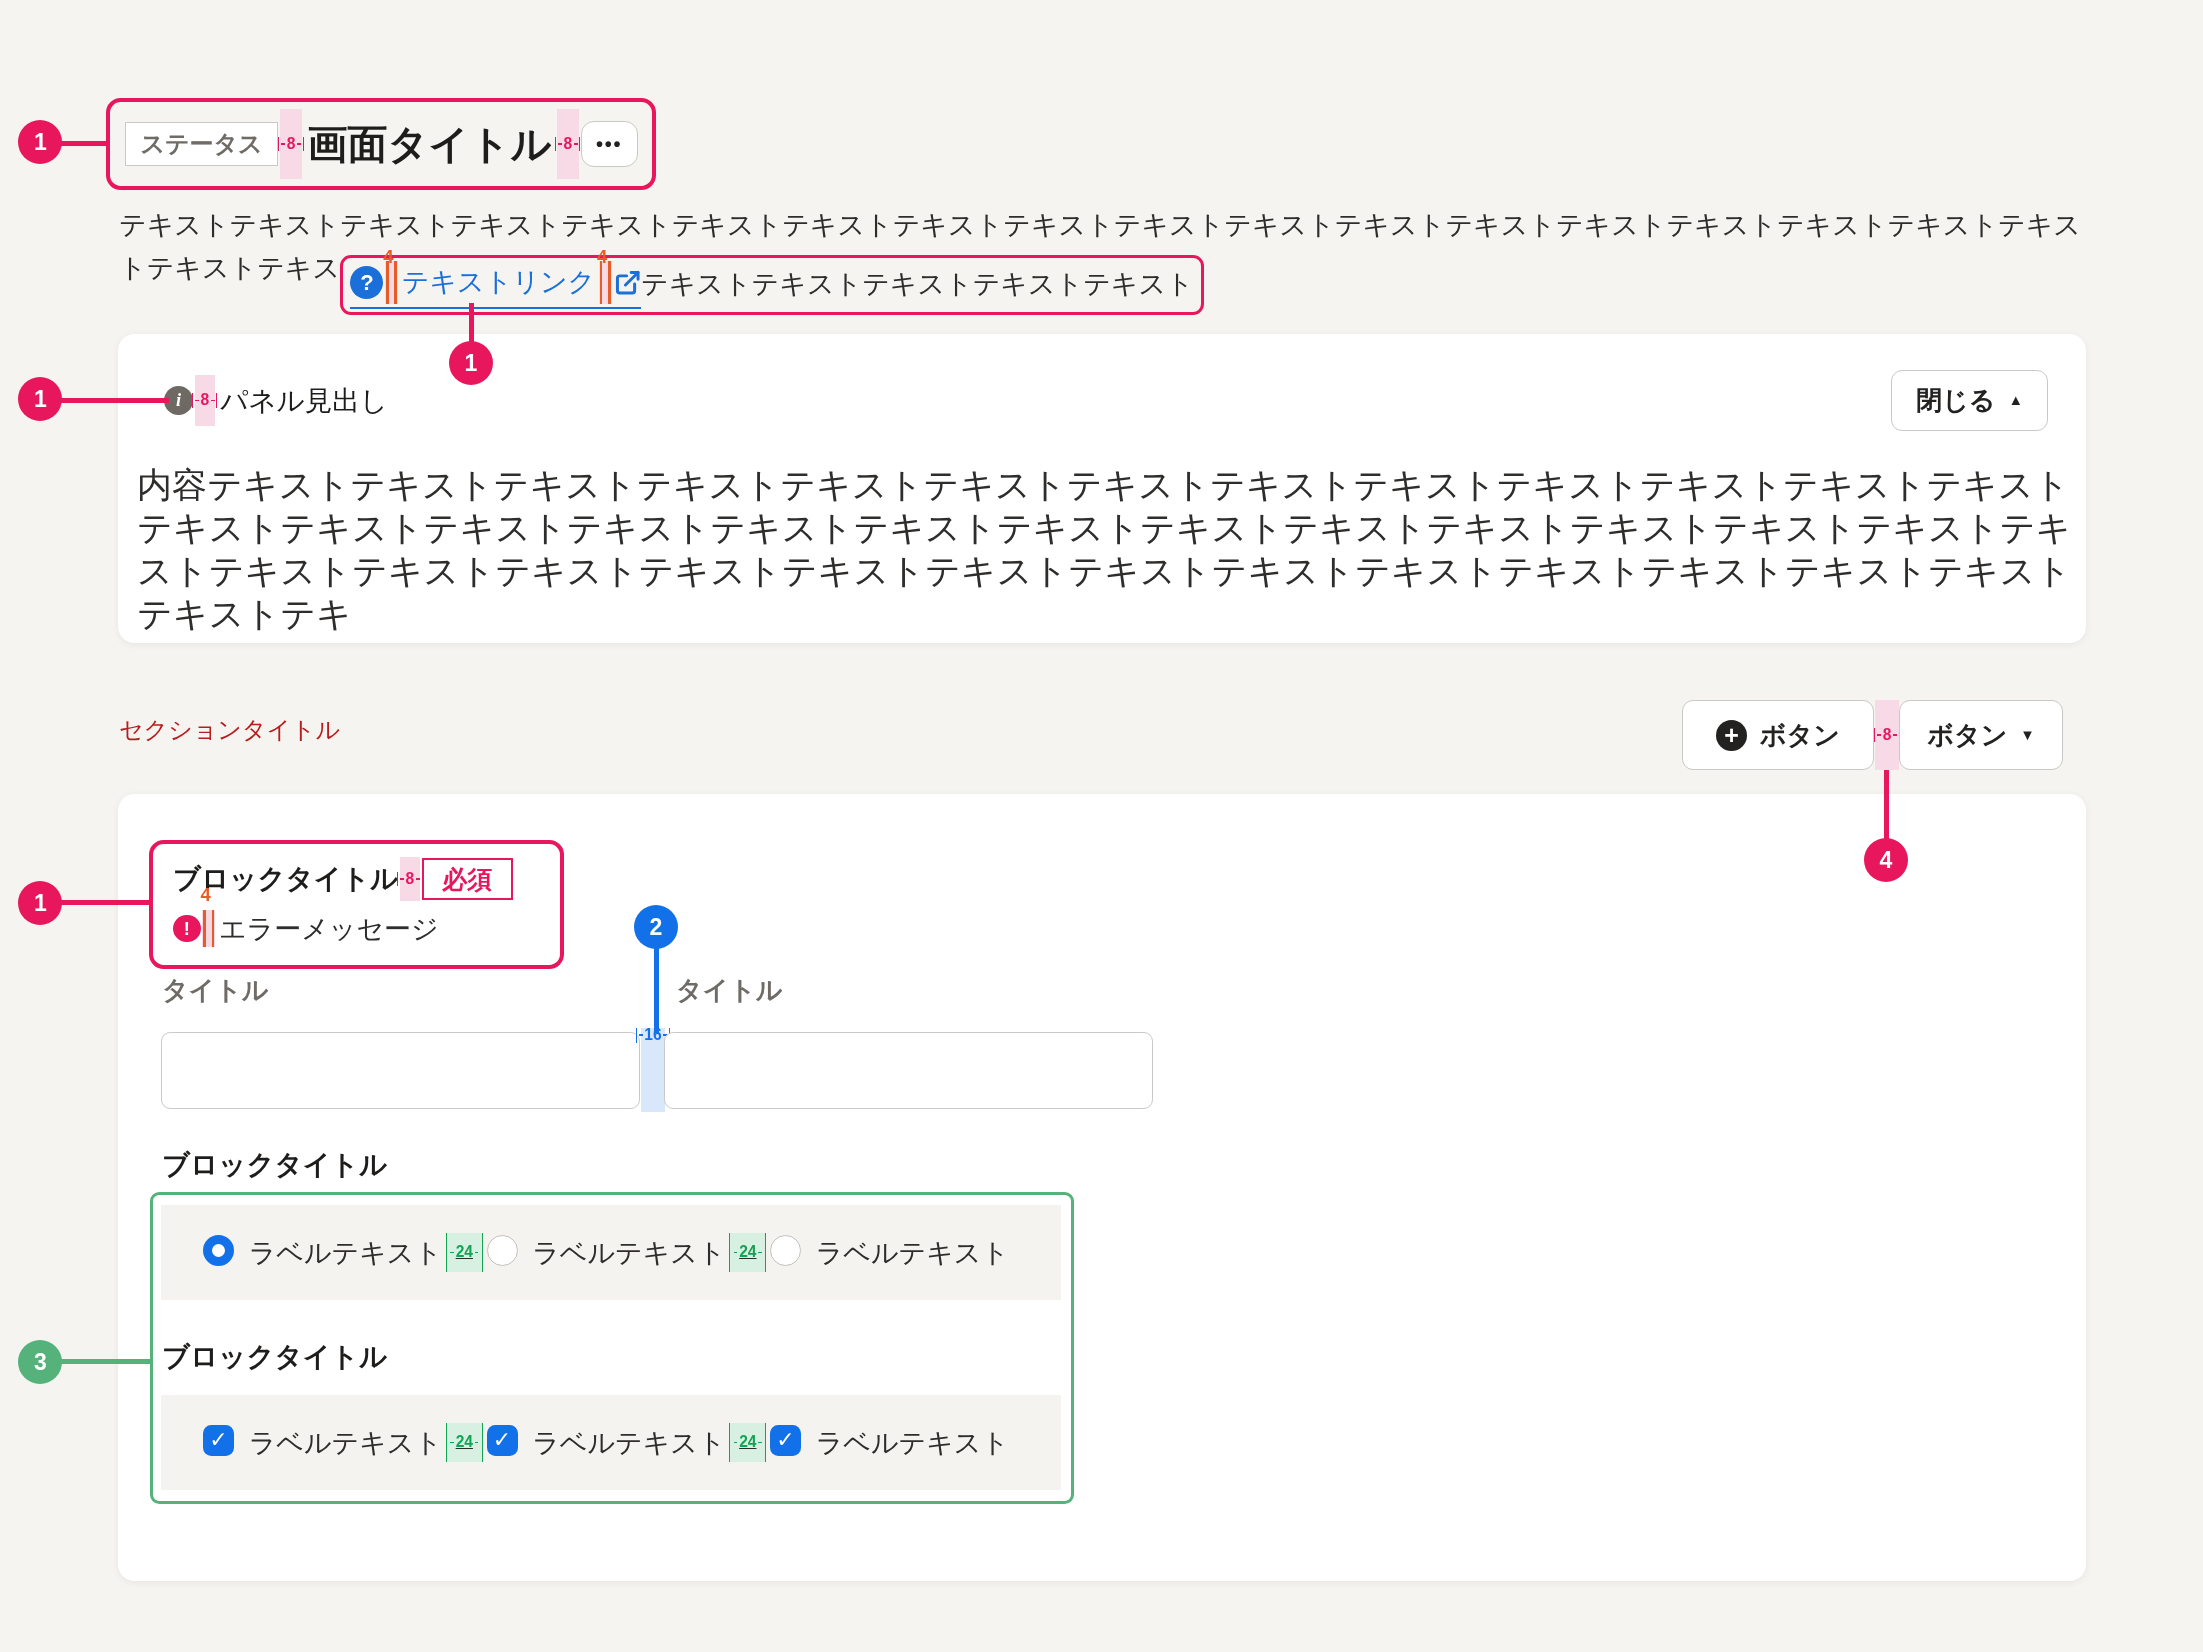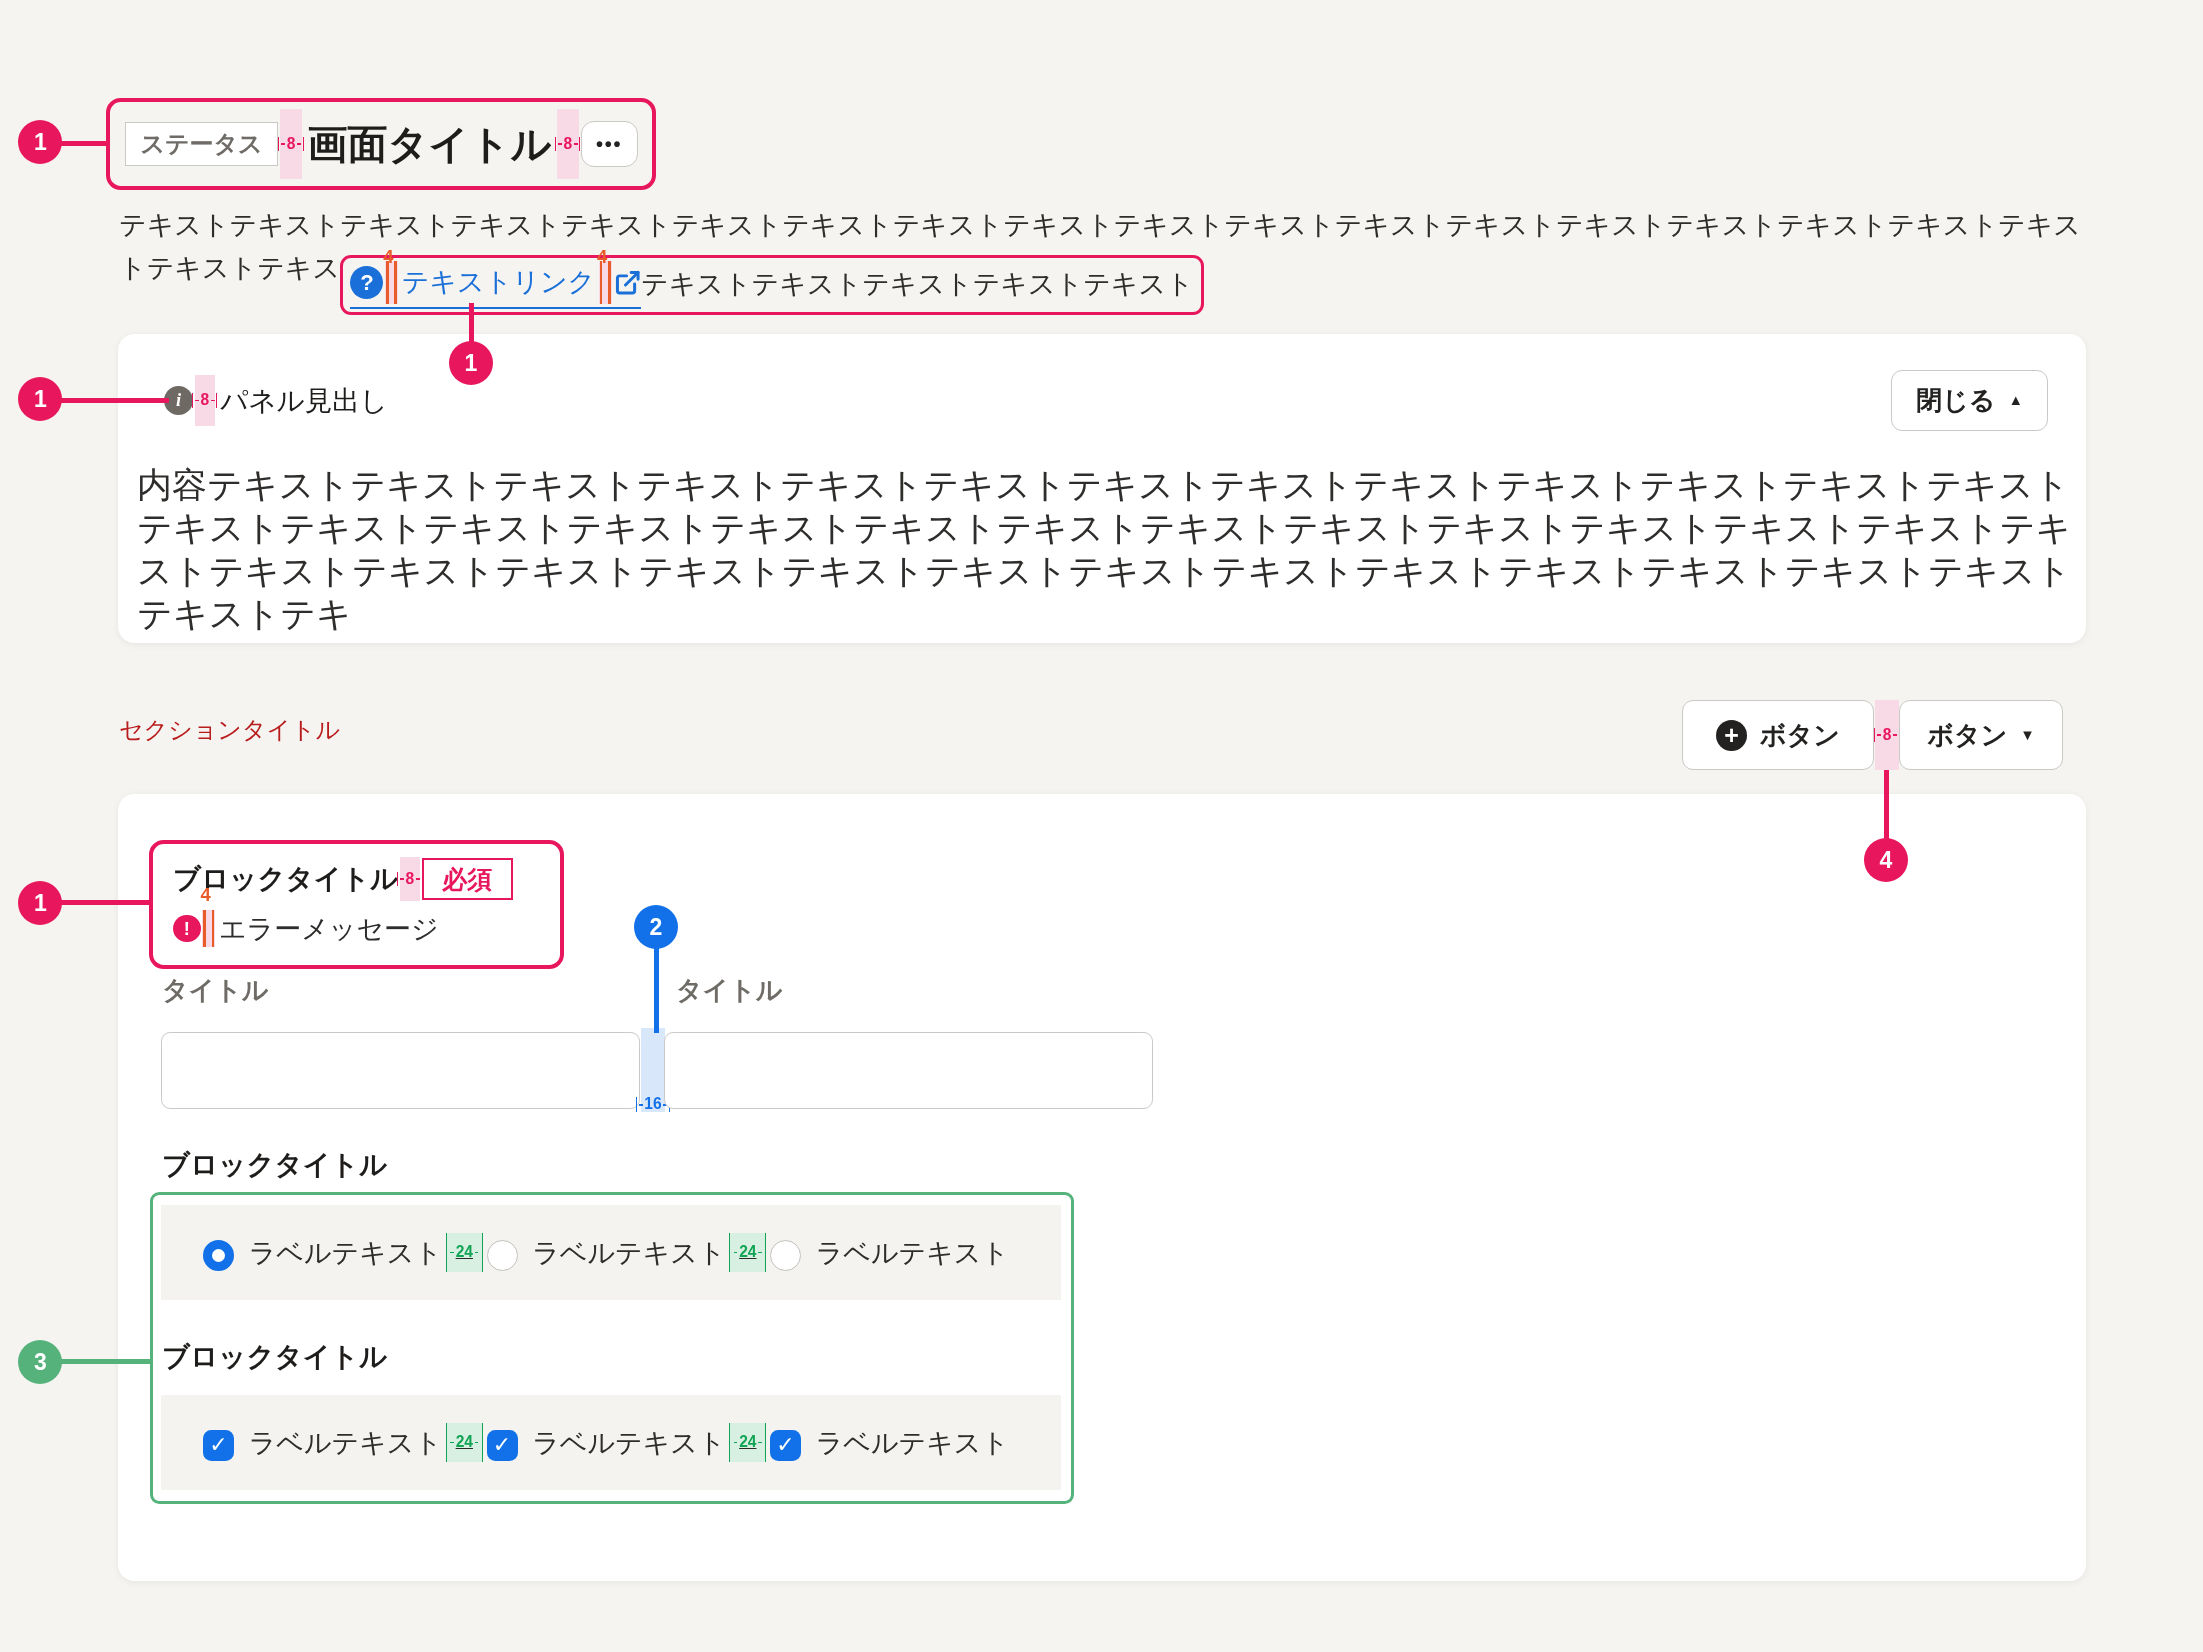--- a/index.html
+++ b/index.html
@@ -32,7 +32,7 @@
   .m4::before{left:0.9px;} .m4::after{right:0.9px;}
   .m4 .lbl{position:absolute;top:-26px;left:-1.8px;color:var(--orange);font-size:18.4px;font-weight:bold;}
   
-  .m16{position:absolute;background:var(--blue-light);display:flex;align-items:flex-end;justify-content:center;}
+  .m16{position:absolute;background:var(--blue-light);display:flex;align-items:flex-start;justify-content:center;}
   .m16 .mnum{color:var(--blue);border-color:var(--blue);}
   
   .m24{width:37px;height:39px;background:var(--green-light);display:flex;align-items:center;justify-content:center;

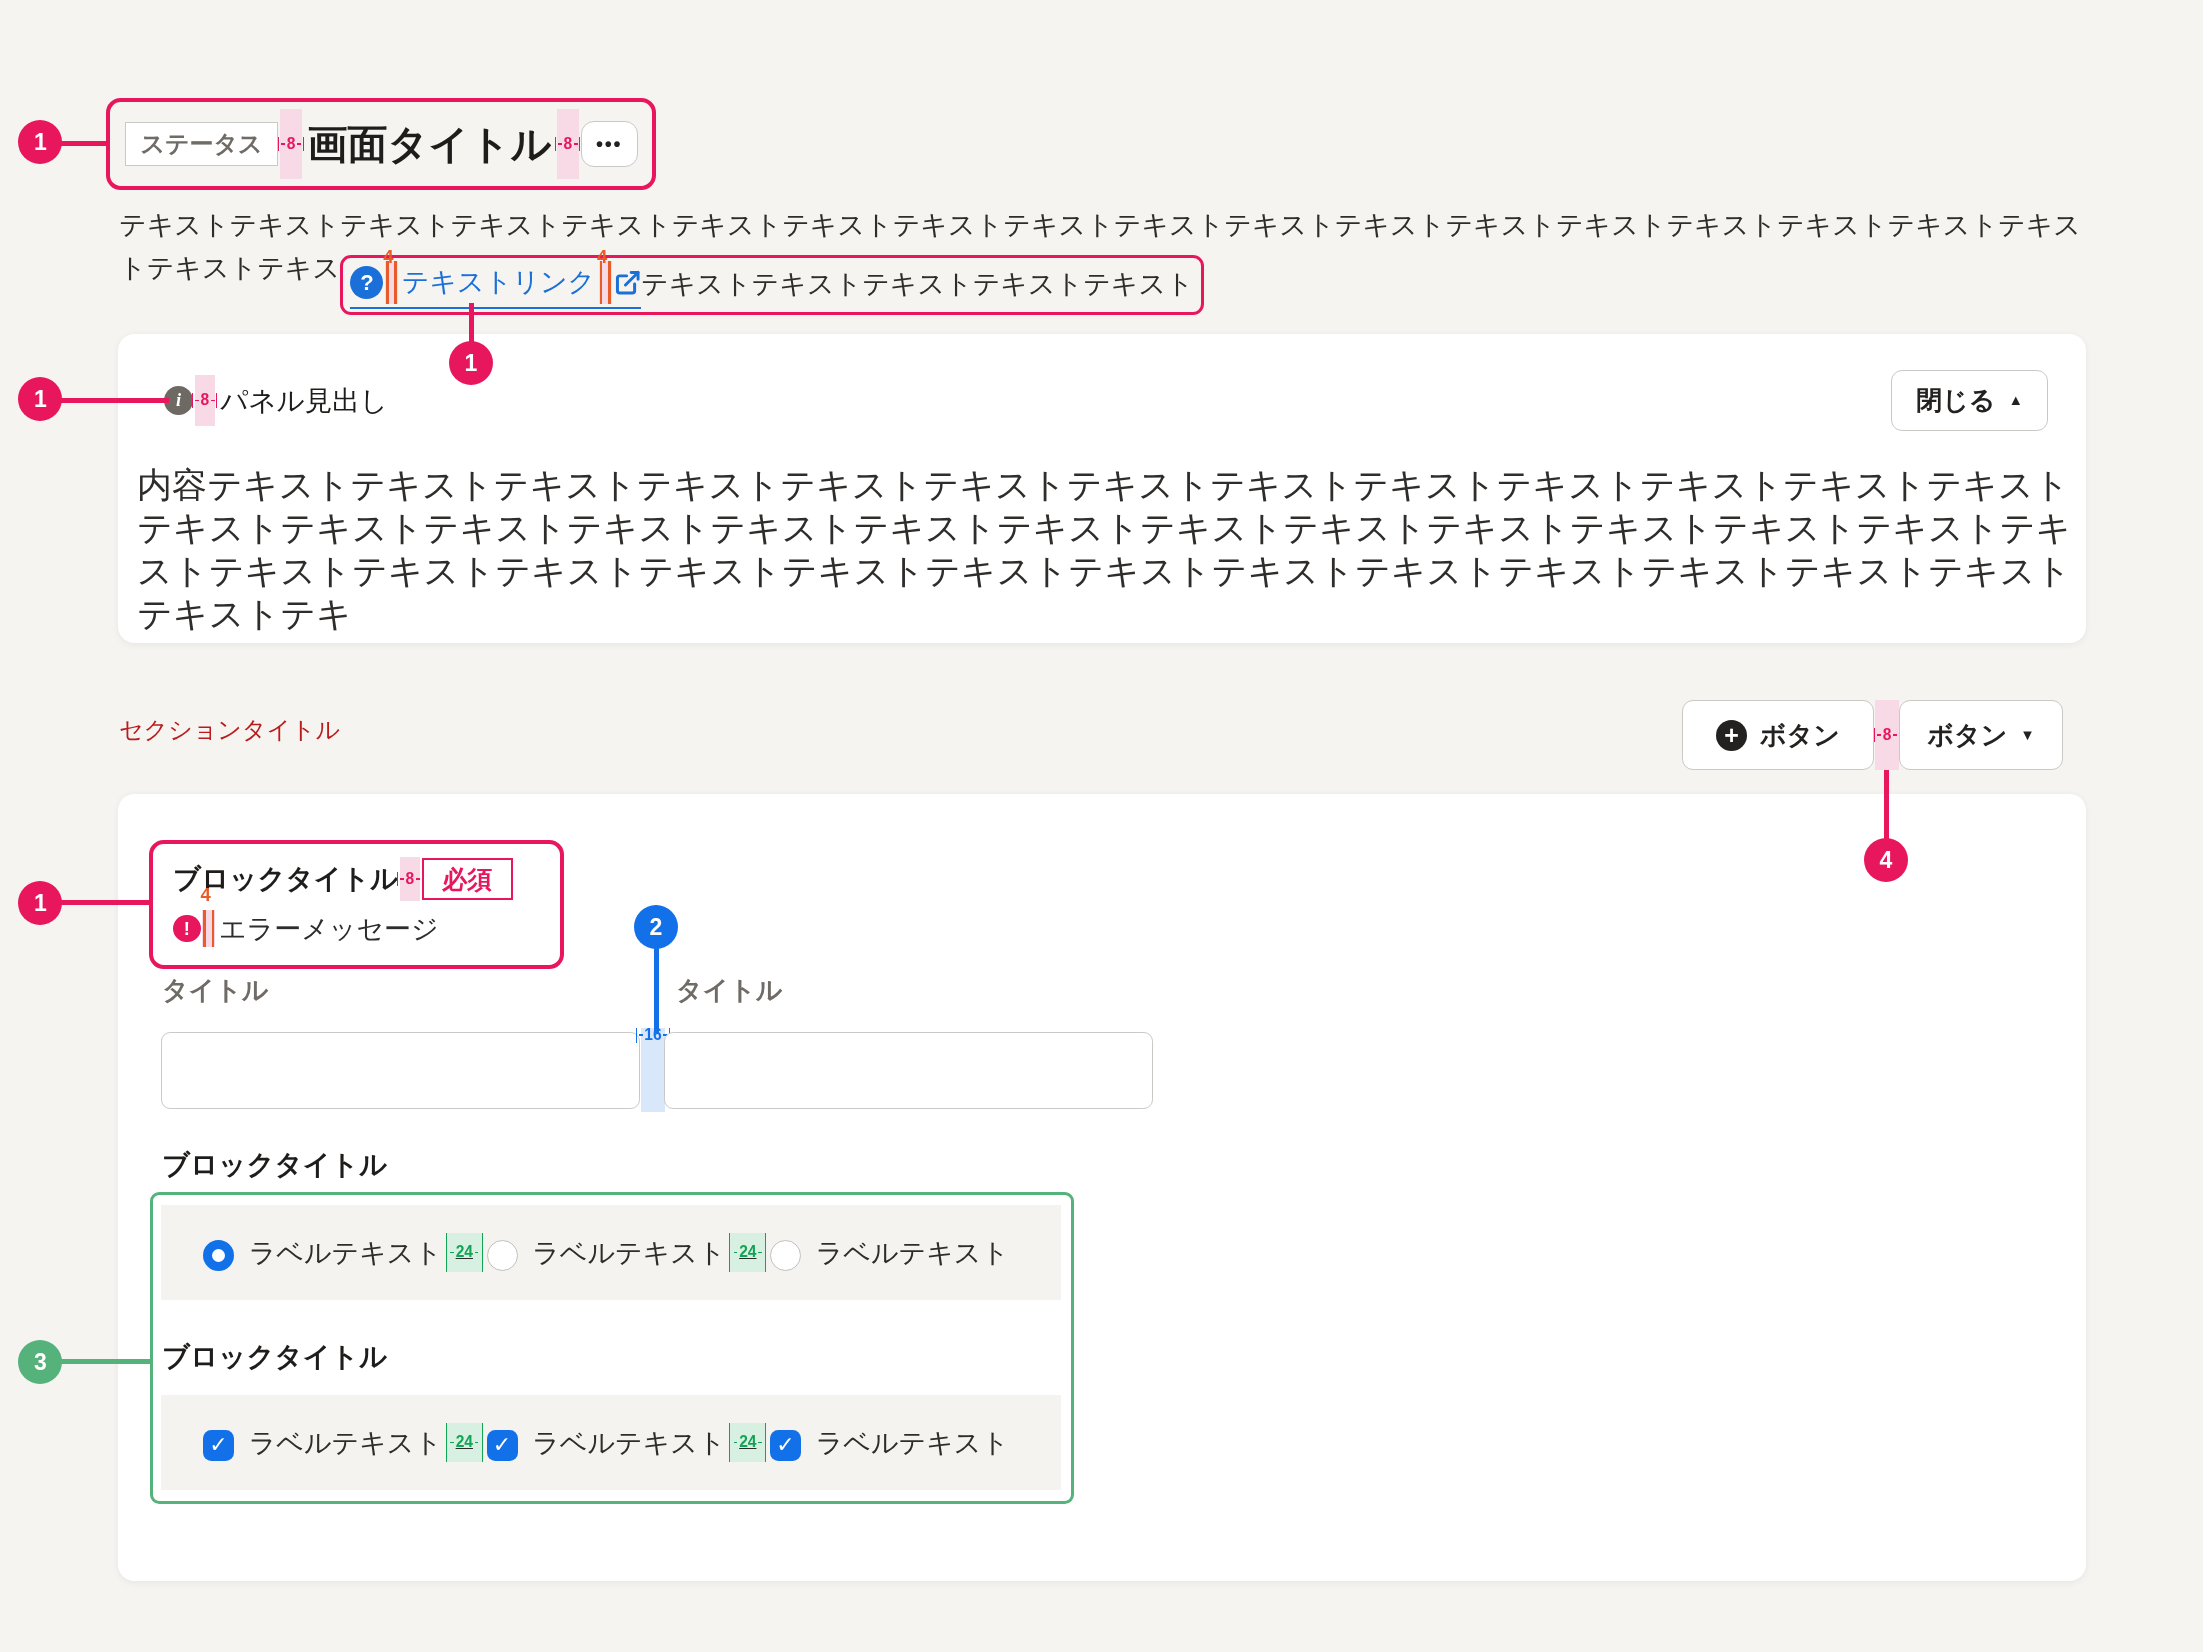--- a/index.html
+++ b/index.html
@@ -92,7 +92,7 @@
   .group-title{position:absolute;font-size:27.5px;font-weight:bold;color:#1f1d1b;}
   .green-box{position:absolute;left:32px;top:398px;width:924px;height:312px;border:3.7px solid var(--green);border-radius:9.2px;}
   .opt-row{position:absolute;left:43px;width:900px;height:95px;background:var(--row);display:flex;align-items:center;padding-left:42px;}
-  .opt{display:flex;align-items:flex-end;}
+  .opt{display:flex;align-items:flex-start;}
   .opt-label{font-size:27px;padding-left:14.7px;white-space:nowrap;}
   .radio{width:31px;height:31px;border-radius:50%;background:#fff;flex:none;cursor:pointer;}
   .radio.on{border:9.2px solid var(--blue);}

